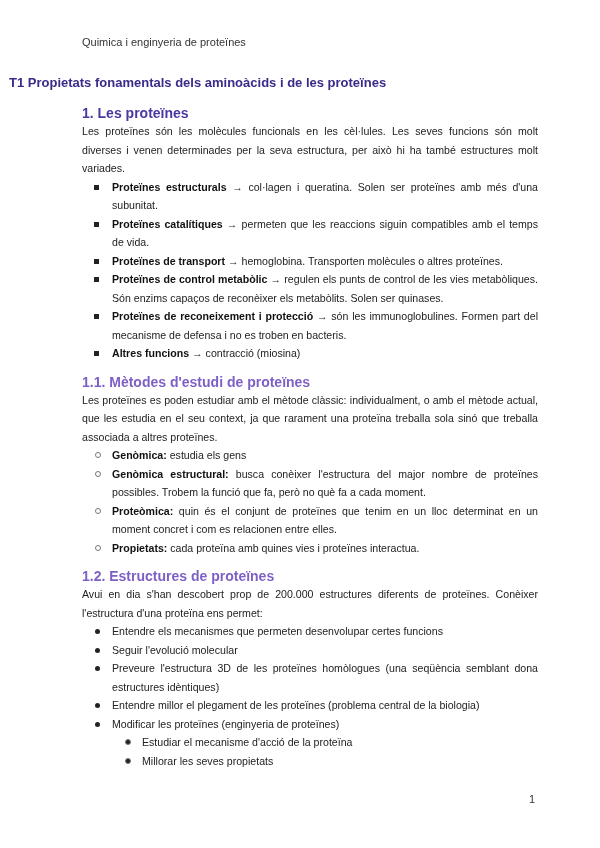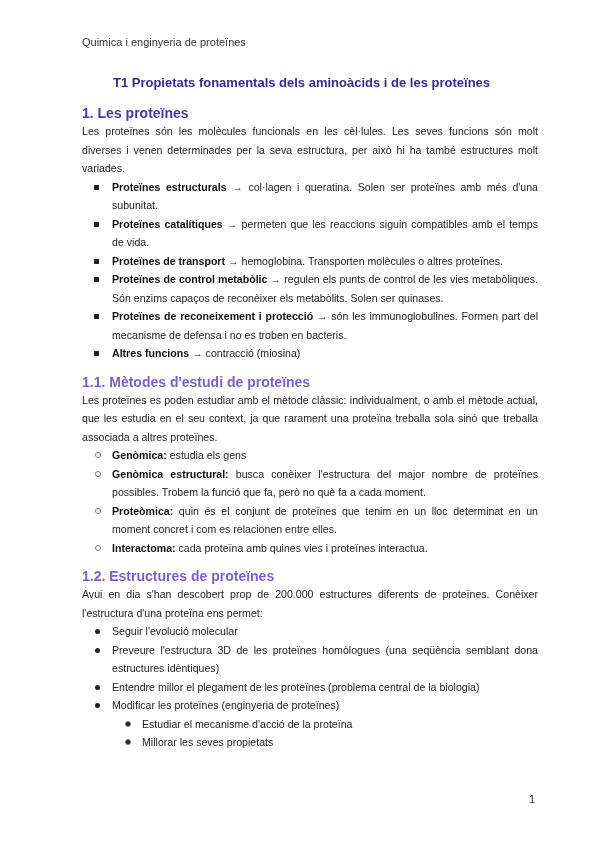--- a/index.html
+++ b/index.html
@@ -7,7 +7,7 @@
       font-family: "Liberation Sans", sans-serif; color: #222; }
     .page { position: absolute; left: 9px; top: 0; width: 600px; height: 848px; }
     .header { position: absolute; left: 73px; top: 36px; font-size: 11px; color: #333; }
-    .title { position: absolute; left: 0; width: 585px; top: 75px; text-align: center;
+    .title { position: absolute; left: 0; width: 585px; top: 75px; 
       font-size: 13px; font-weight: bold; color: #3b2a8a; }
     .content { position: absolute; left: 73px; top: 104px; width: 456px; font-size: 10.6px; line-height: 18.5px; }
     h2 { margin: 0; font-size: 14px; font-weight: bold; line-height: 18px; }

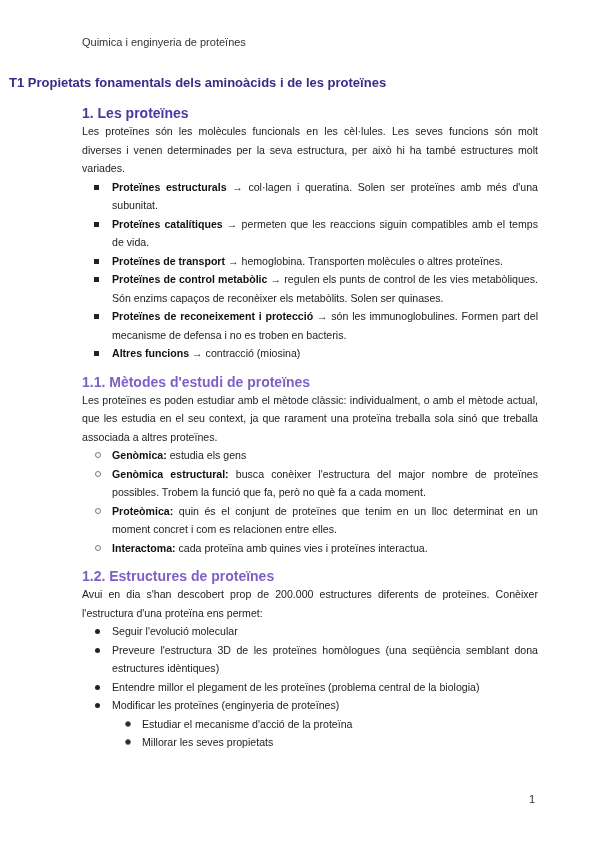--- a/index.html
+++ b/index.html
@@ -55,7 +55,7 @@
       <li><b>Genòmica:</b><span> estudia els gens</span></li>
       <li><b>Genòmica estructural:</b><span> busca conèixer l'estructura del major nombre de proteïnes possibles. Trobem la funció que fa, però no què fa a cada moment.</span></li>
       <li><b>Proteòmica:</b><span> quin és el conjunt de proteïnes que tenim en un lloc determinat en un moment concret i com es relacionen entre elles.</span></li>
-      <li><b>Interactoma:</b><span> cada proteïna amb quines vies i proteïnes interactua.</span></li>
+      <li><b>Propietats:</b><span> cada proteïna amb quines vies i proteïnes interactua.</span></li>
     </ul>
 
     <div class="gap"></div>

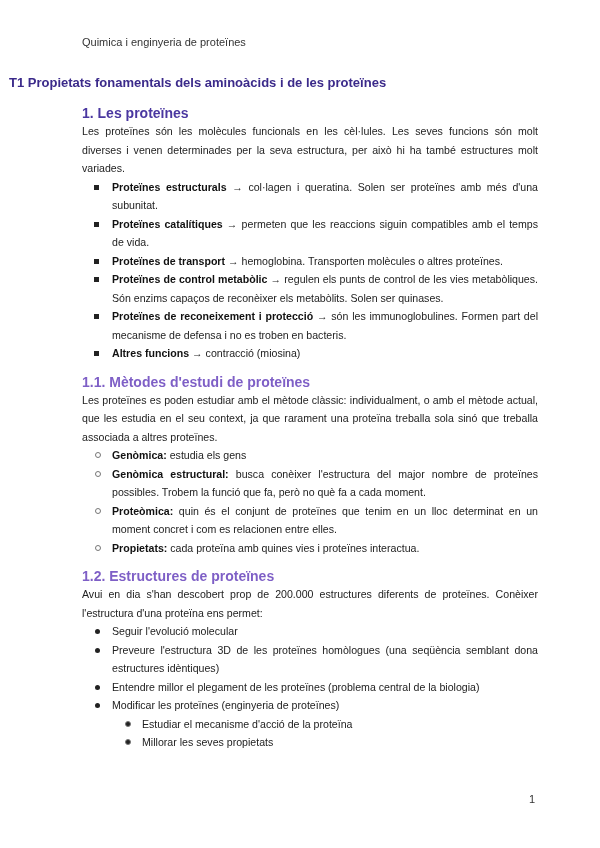--- a/index.html
+++ b/index.html
@@ -62,6 +62,7 @@
     <h2 class="h-sub">1.2. Estructures de proteïnes</h2>
     <p>Avui en dia s'han descobert prop de 200.000 estructures diferents de proteïnes. Conèixer l'estructura d'una proteïna ens permet:</p>
     <ul class="disc">
+      <li>Entendre els mecanismes que permeten desenvolupar certes funcions</li>
       <li>Seguir l'evolució molecular</li>
       <li>Preveure l'estructura 3D de les proteïnes homòlogues (una seqüència semblant dona estructures idèntiques)</li>
       <li>Entendre millor el plegament de les proteïnes (problema central de la biologia)</li>

